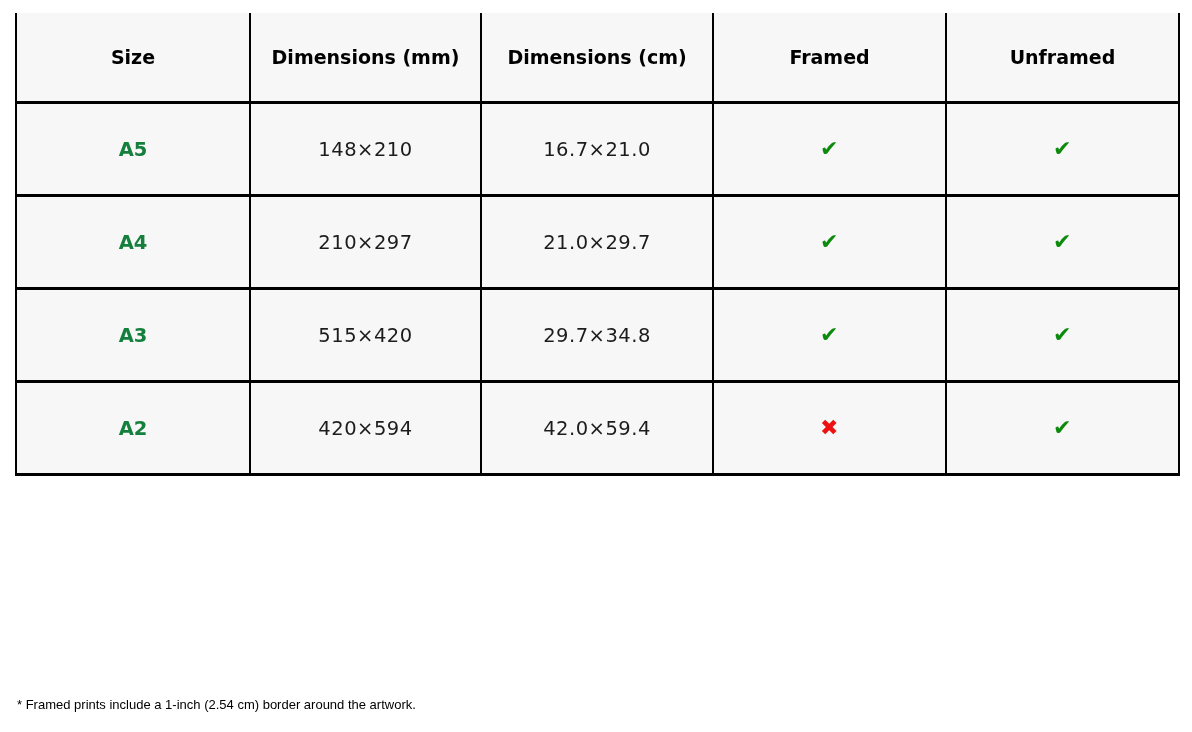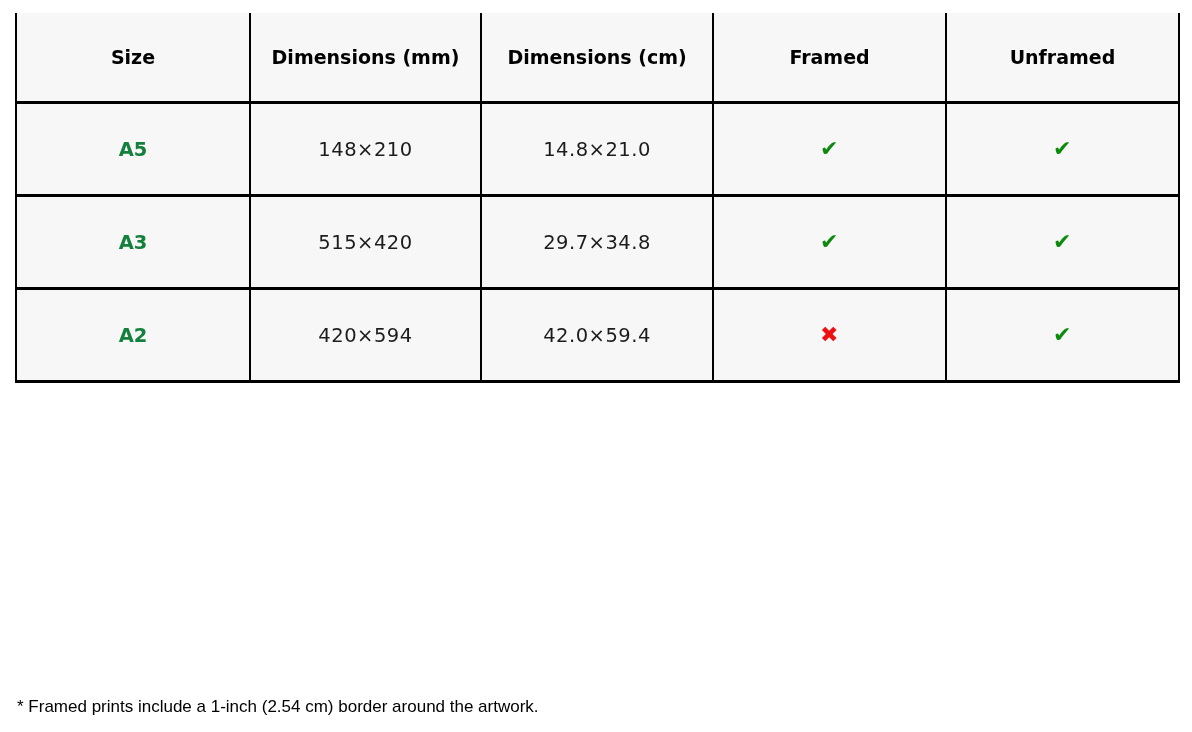--- a/index.html
+++ b/index.html
@@ -91,7 +91,7 @@
     <tr>
       <td class="size-cell">A5</td>
       <td>148×210</td>
-      <td>14.8×21.0</td>
+      <td>16.7×21.0</td>
       <td><span class="mark check">✔</span></td>
       <td><span class="mark check">✔</span></td>
     </tr>

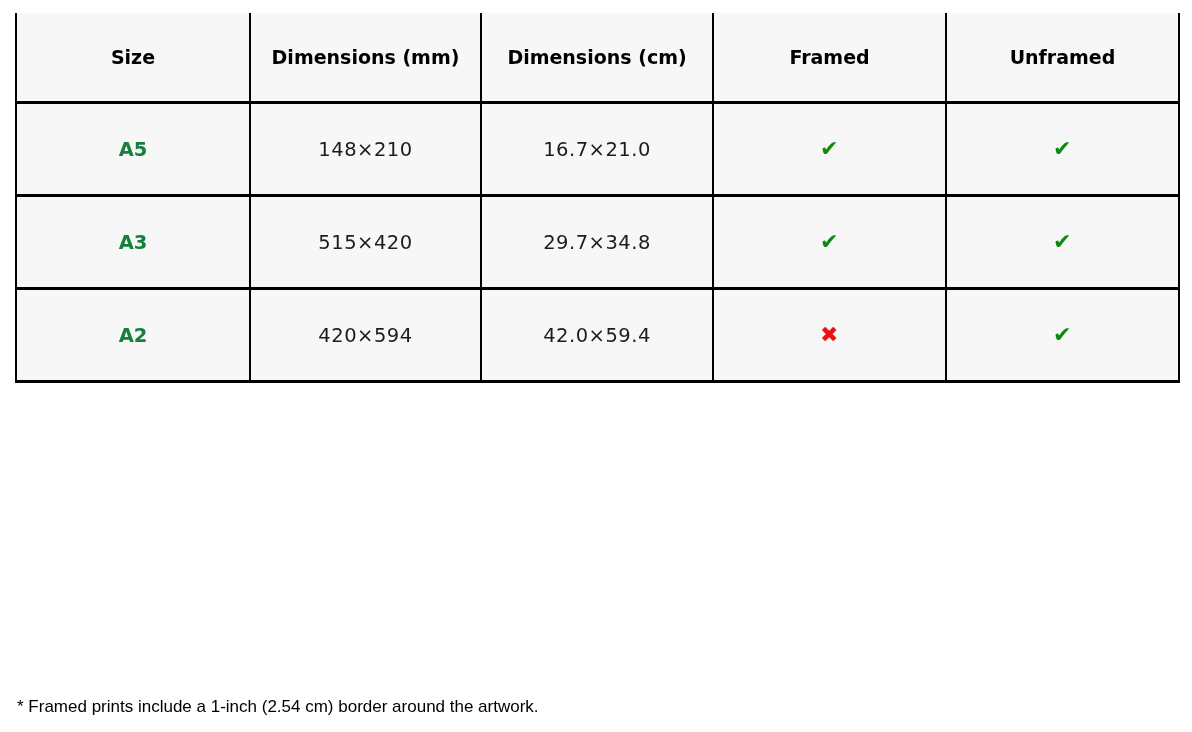--- a/index.html
+++ b/index.html
@@ -96,6 +96,13 @@
       <td><span class="mark check">✔</span></td>
     </tr>
     <tr>
+      <td class="size-cell">A4</td>
+      <td>210×297</td>
+      <td>21.0×29.7</td>
+      <td><span class="mark check">✔</span></td>
+      <td><span class="mark check">✔</span></td>
+    </tr>
+    <tr>
       <td class="size-cell">A3</td>
       <td>515×420</td>
       <td>29.7×34.8</td>

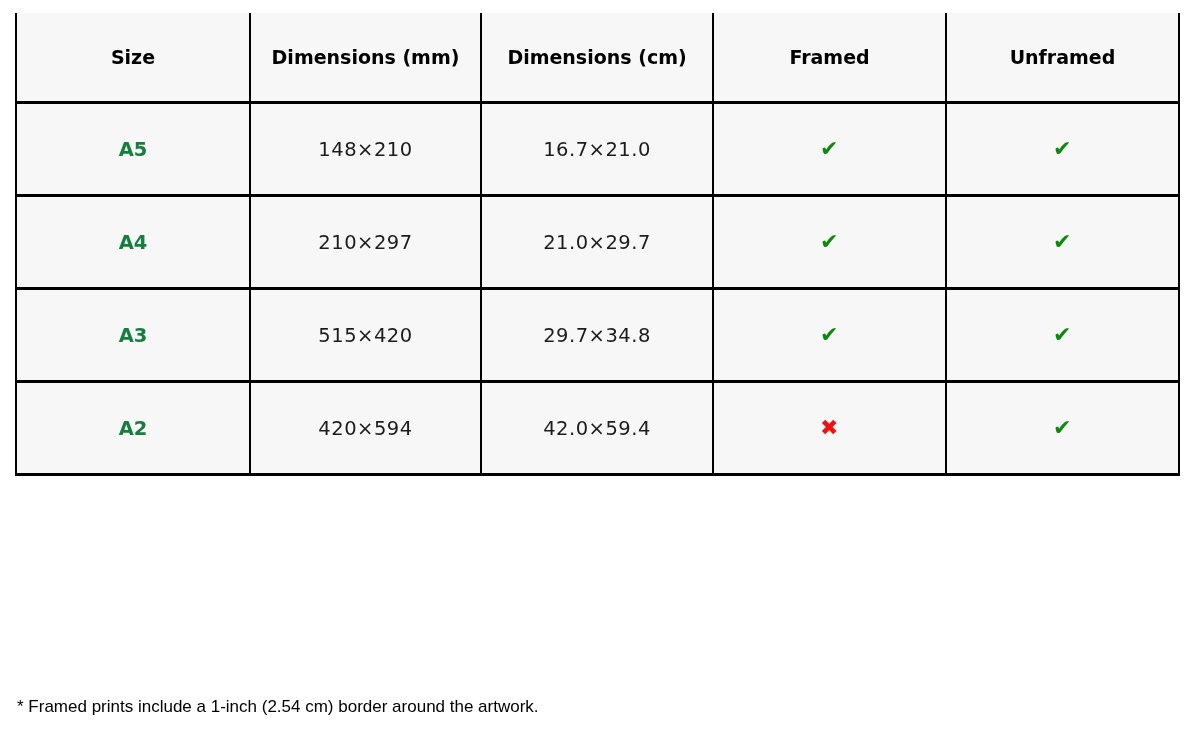--- a/index.html
+++ b/index.html
@@ -62,7 +62,7 @@
     position: absolute;
     left: 17px;
     top: 697px;
-    font-size: 17px;
+    font-size: 13px;
     color: #000000;
     font-family: "Liberation Sans", "DejaVu Sans", sans-serif;
   }

